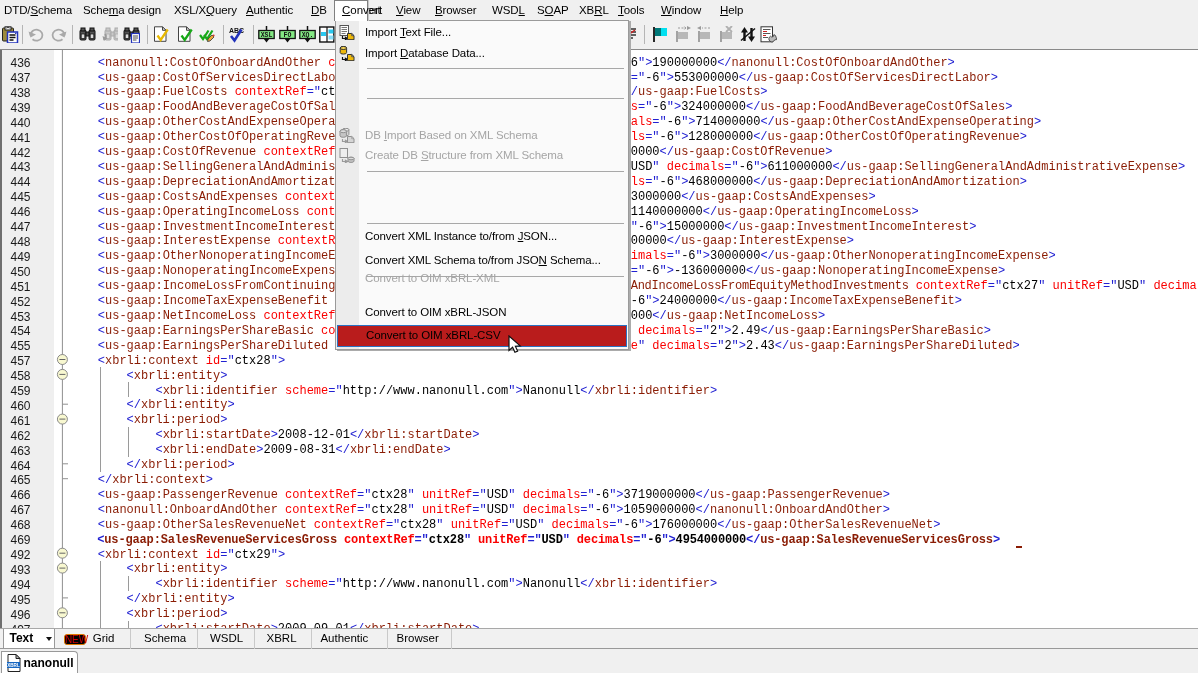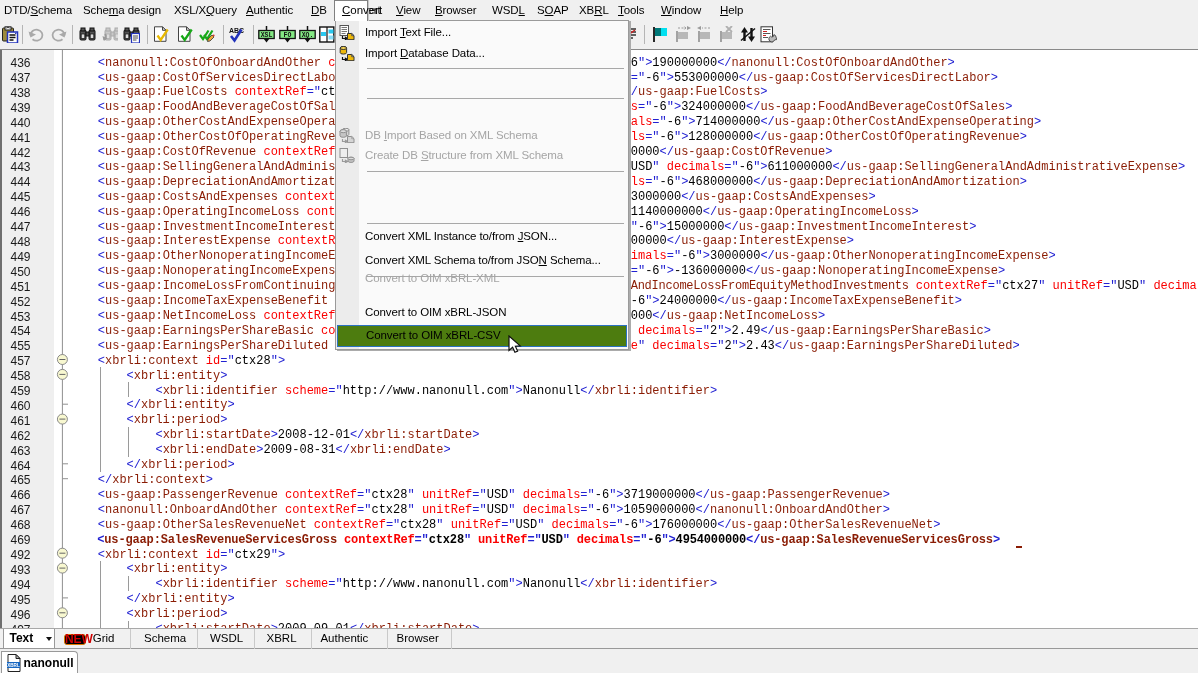--- a/index.html
+++ b/index.html
@@ -54,7 +54,7 @@
 .mitem { position:absolute; left:1px; right:1px; height:22px; }
 .mitem .mtxt { position:absolute; left:28.5px; top:4px; white-space:pre; letter-spacing:-0.1px; }
 .mitem.dis { color:#a5a5a5; }
-.mitem.hl { background:#4d7c0f; border:1px solid #2b72c2; left:1px; right:1px; }
+.mitem.hl { background:#b91c1c; border:1px solid #2b72c2; left:1px; right:1px; }
 .mitem.hl .mtxt { top:3px; }
 .mico { position:absolute; left:2.5px; top:3px; }
 .msep { position:absolute; left:31px; right:4px; height:1px; background:#a8a8a8; }

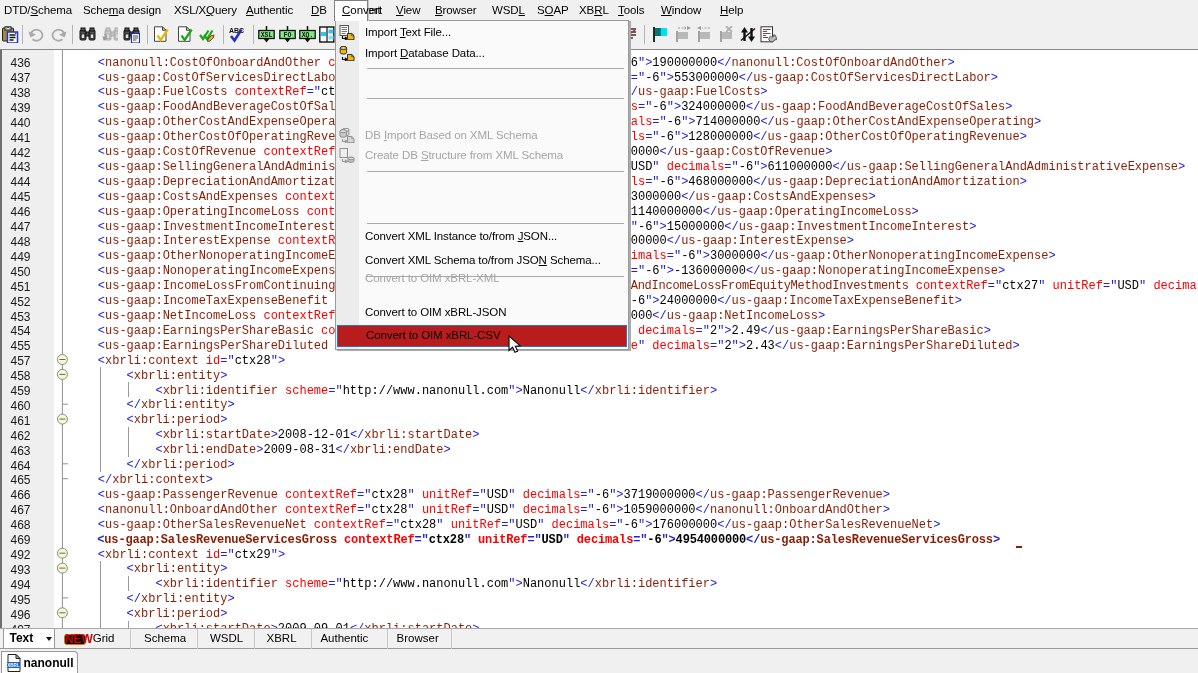--- a/index.html
+++ b/index.html
@@ -40,7 +40,7 @@
 #texttab .arr { position:absolute; left:42px; top:8px; width:0; height:0;
   border-left:3.5px solid transparent; border-right:3.5px solid transparent; border-top:4px solid #111; }
 #newbadge { position:absolute; left:63.9px; top:5px; width:22.5px; height:11.5px; background:#000000;
-  border:1.5px solid #e07800; border-radius:3px; color:#d00000; font-size:12px; font-weight:bold;
+  border:1.5px solid #e07800; border-radius:3px; color:#d00000; font-size:10px; font-weight:normal;
   text-align:center; line-height:9px; }
 
 #doctabs { position:absolute; left:0; top:649px; width:100%; height:24px; background:#f0f0f0; }

